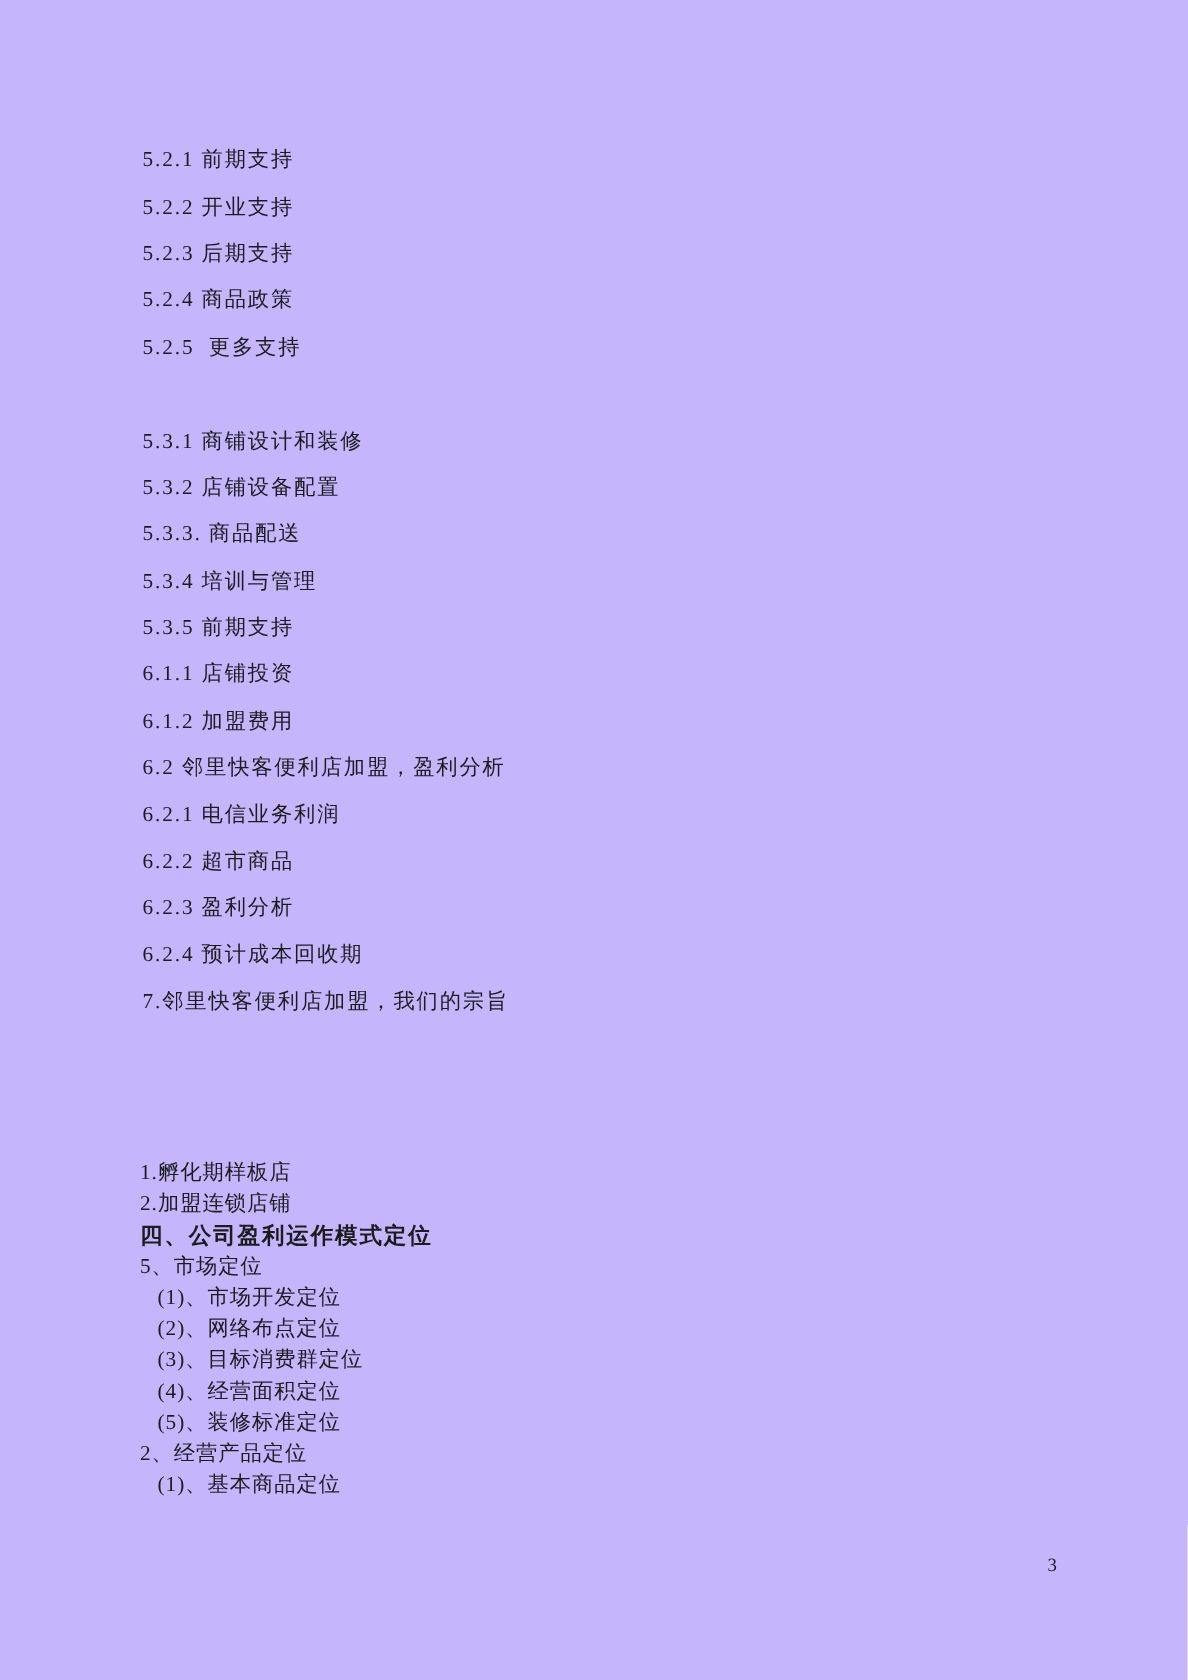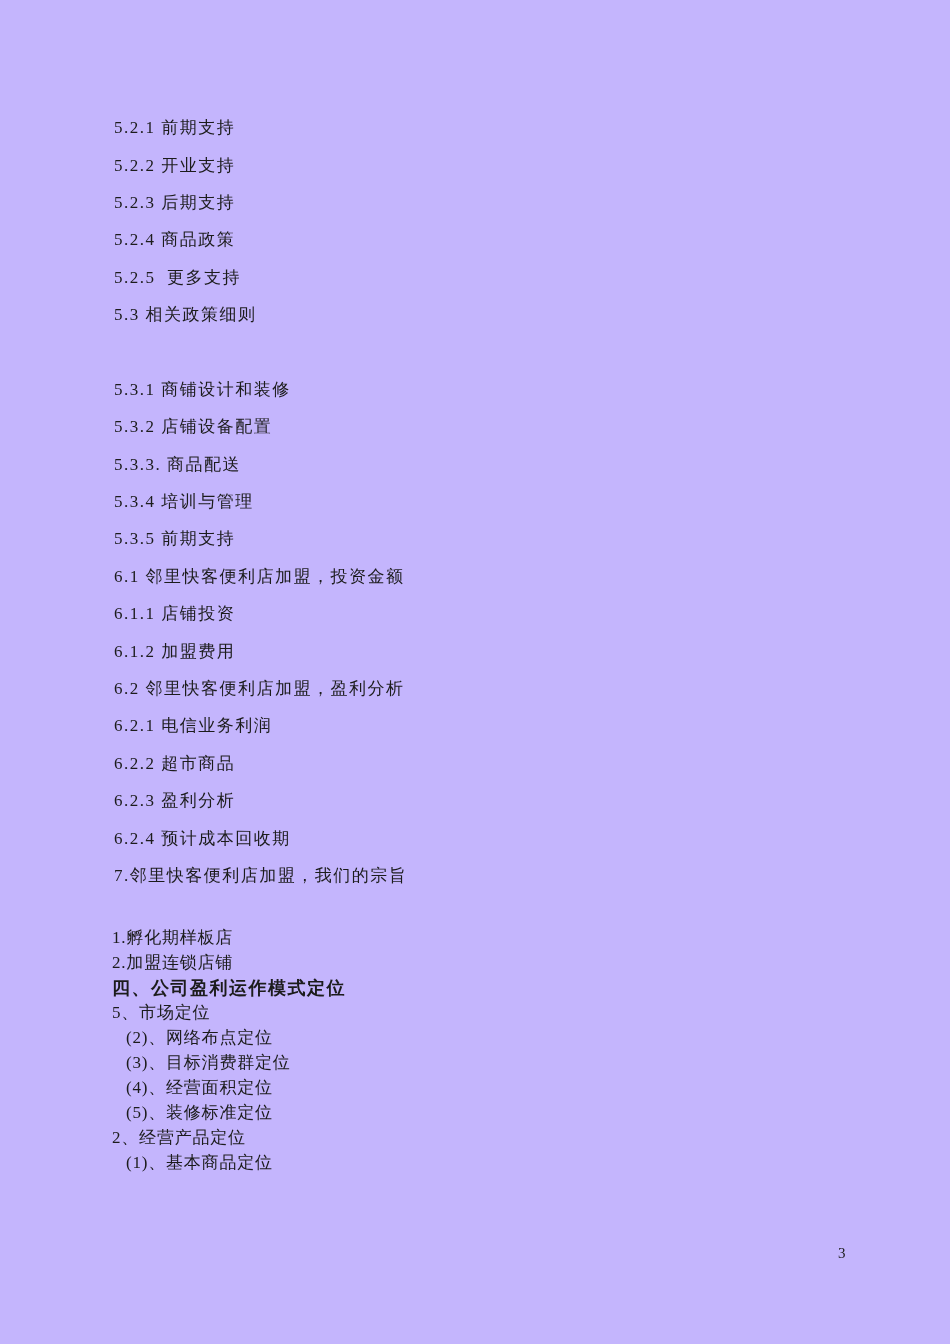--- a/index.html
+++ b/index.html
@@ -65,7 +65,6 @@
     <div class="row">5.2.3 后期支持</div>
     <div class="row">5.2.4 商品政策</div>
     <div class="row">5.2.5  更多支持</div>
-    <div class="row">5.3 相关政策细则</div>
     <div class="row"></div>
     <div class="row">5.3.1 商铺设计和装修</div>
     <div class="row">5.3.2 店铺设备配置</div>

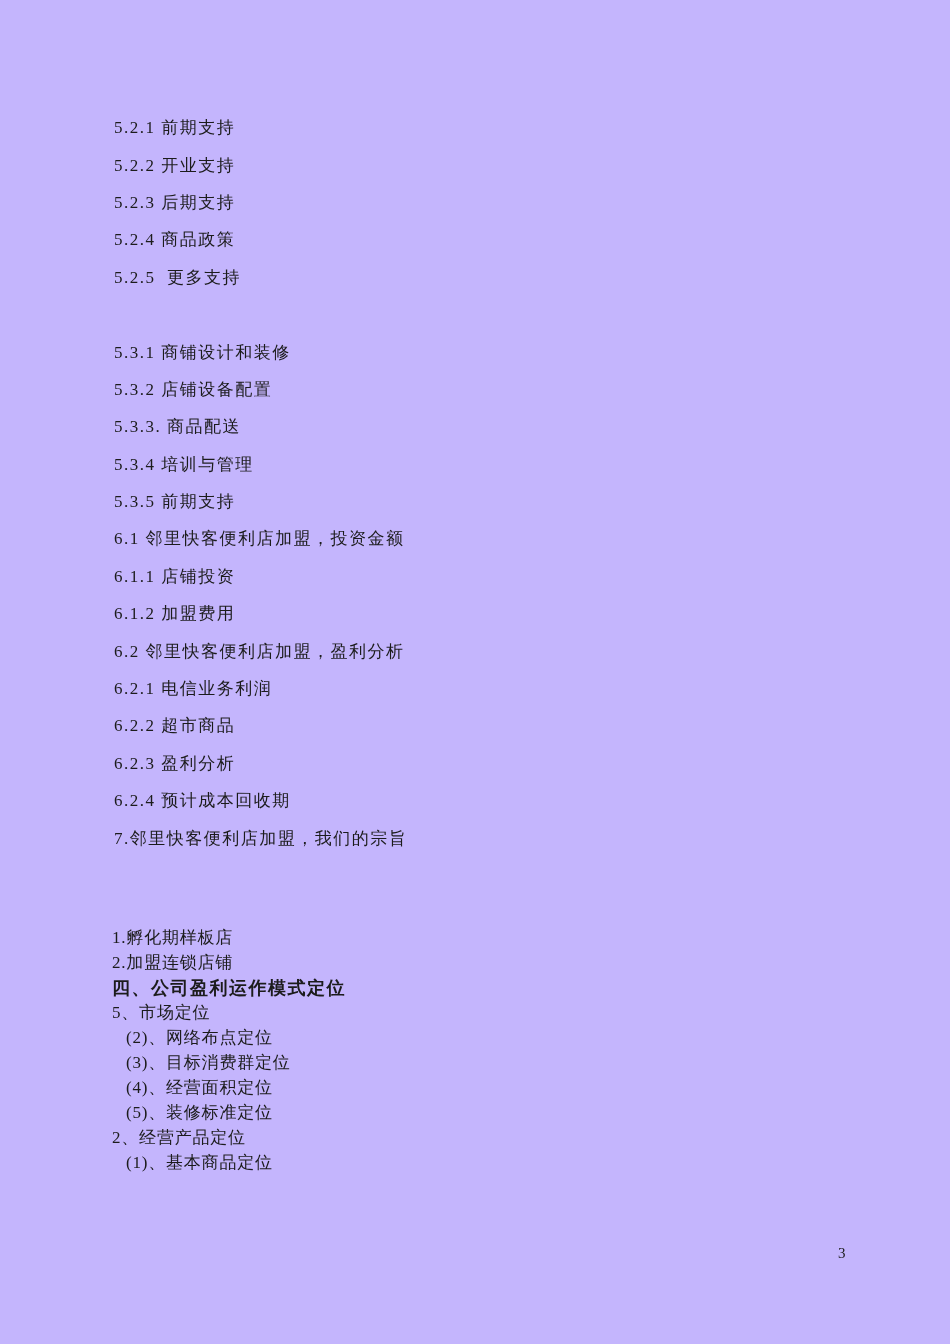--- a/index.html
+++ b/index.html
@@ -71,7 +71,6 @@
     <div class="row">5.3.3. 商品配送</div>
     <div class="row">5.3.4 培训与管理</div>
     <div class="row">5.3.5 前期支持</div>
-    <div class="row">6.1 邻里快客便利店加盟，投资金额</div>
     <div class="row">6.1.1 店铺投资</div>
     <div class="row">6.1.2 加盟费用</div>
     <div class="row">6.2 邻里快客便利店加盟，盈利分析</div>

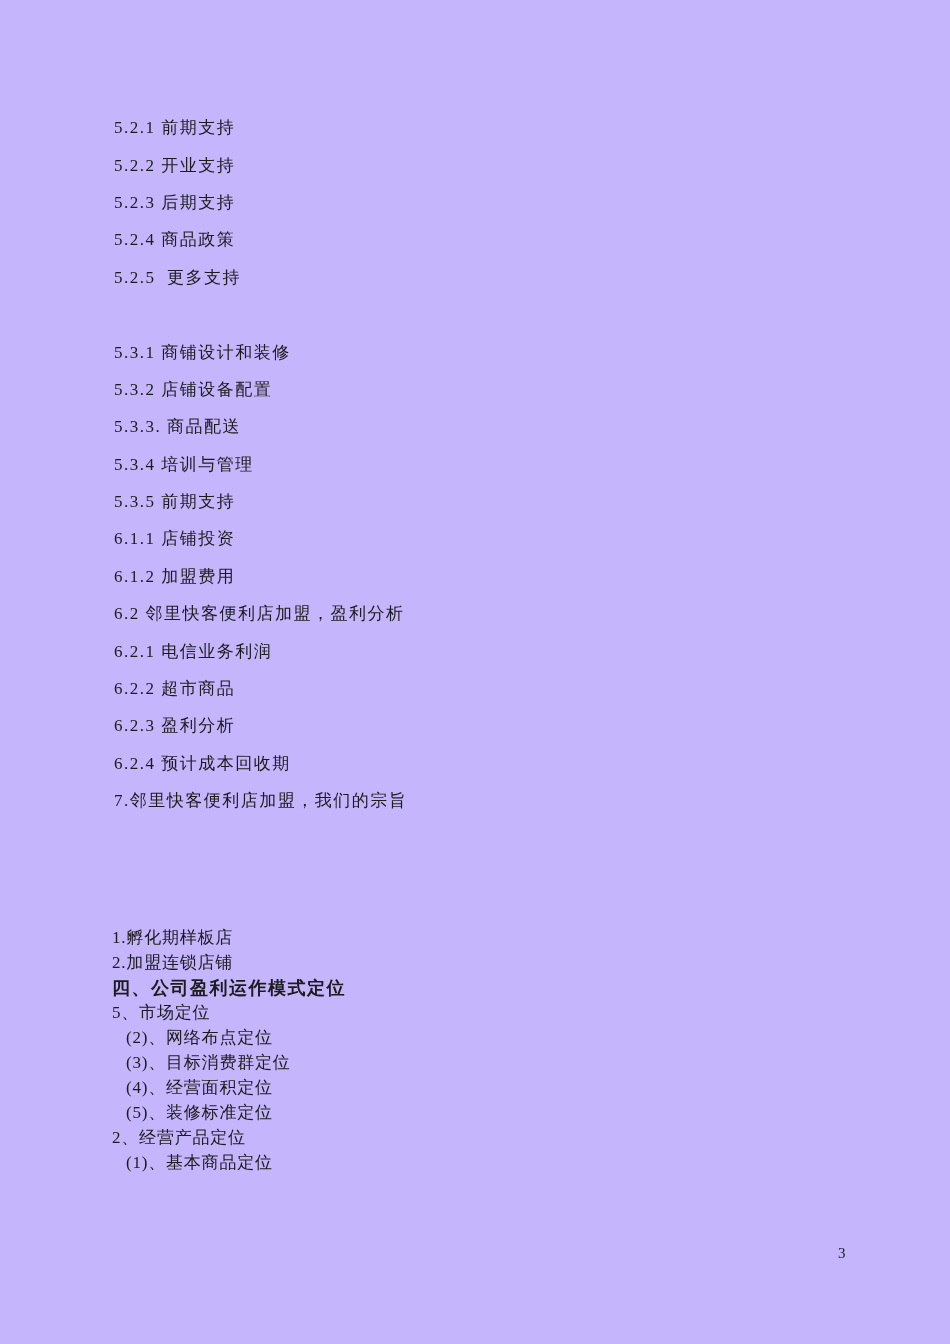--- a/index.html
+++ b/index.html
@@ -86,6 +86,7 @@
     <div class="row">2.加盟连锁店铺</div>
     <div class="row bold">四、公司盈利运作模式定位</div>
     <div class="row">5、市场定位</div>
+    <div class="row indent">(1)、市场开发定位</div>
     <div class="row indent">(2)、网络布点定位</div>
     <div class="row indent">(3)、目标消费群定位</div>
     <div class="row indent">(4)、经营面积定位</div>

